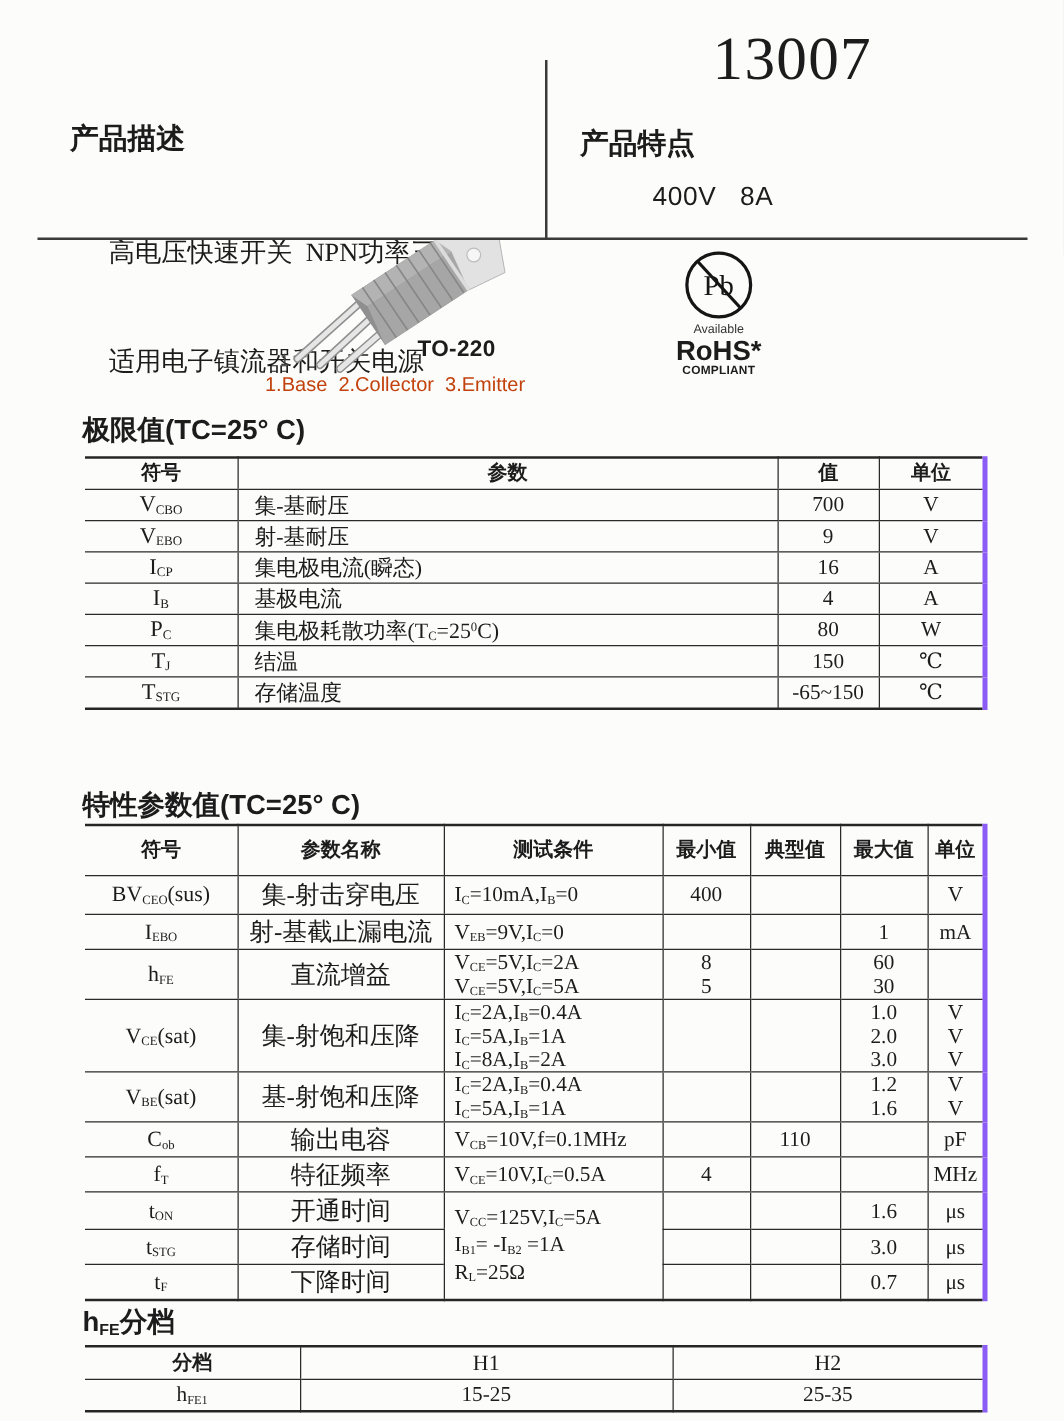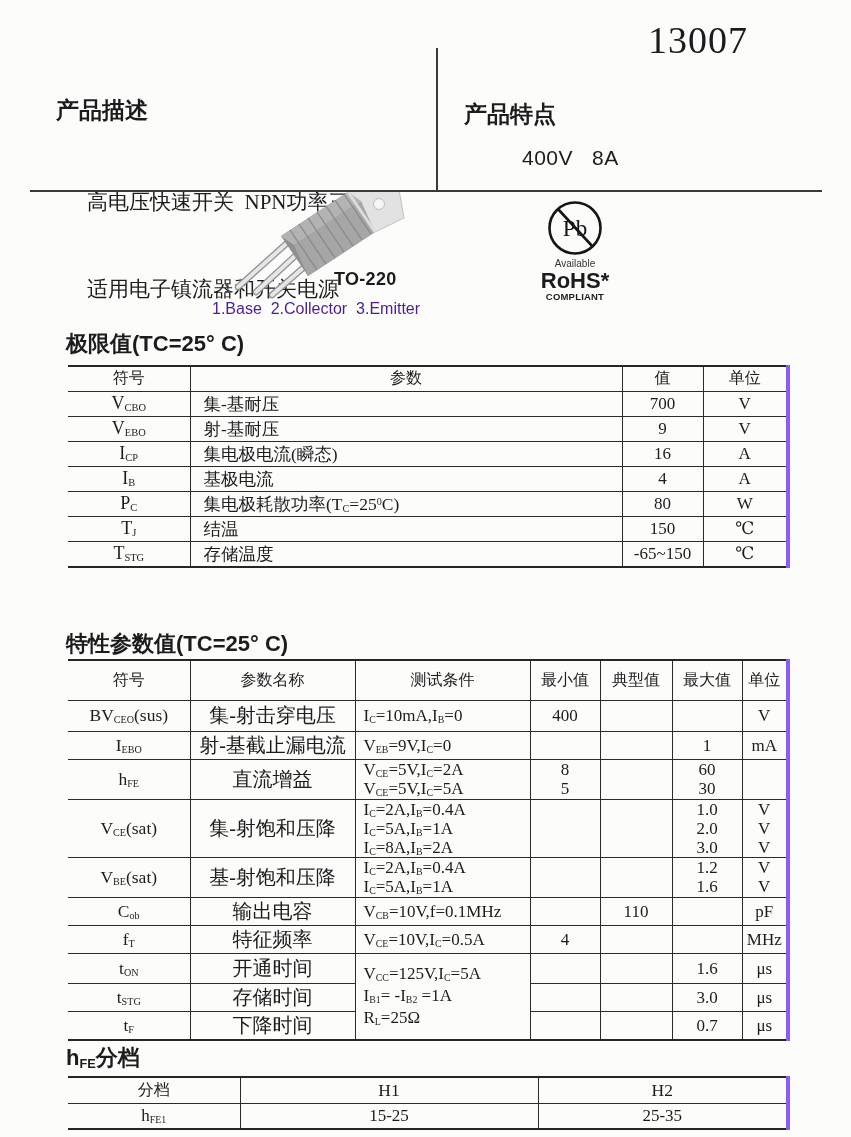--- a/index.html
+++ b/index.html
@@ -13,7 +13,7 @@
   sub { font-size:0.58em; line-height:0; position:relative; top:0.22em; vertical-align:baseline; }
   sup { font-size:0.58em; line-height:0; position:relative; top:-0.45em; vertical-align:baseline; }
 
-  .part-number { left:618px; top:18px; width:160px; text-align:center; font-size:38px; letter-spacing:1px; }
+  .part-number { left:570px; top:18px; width:160px; text-align:left; font-size:49px; letter-spacing:1px; }
   .v-rule { left:436px; top:48px; width:2px; height:143px; background:#3a3a3a; }
   .h-rule { left:30px; top:190px; width:792px; height:2px; background:#3a3a3a; }
 

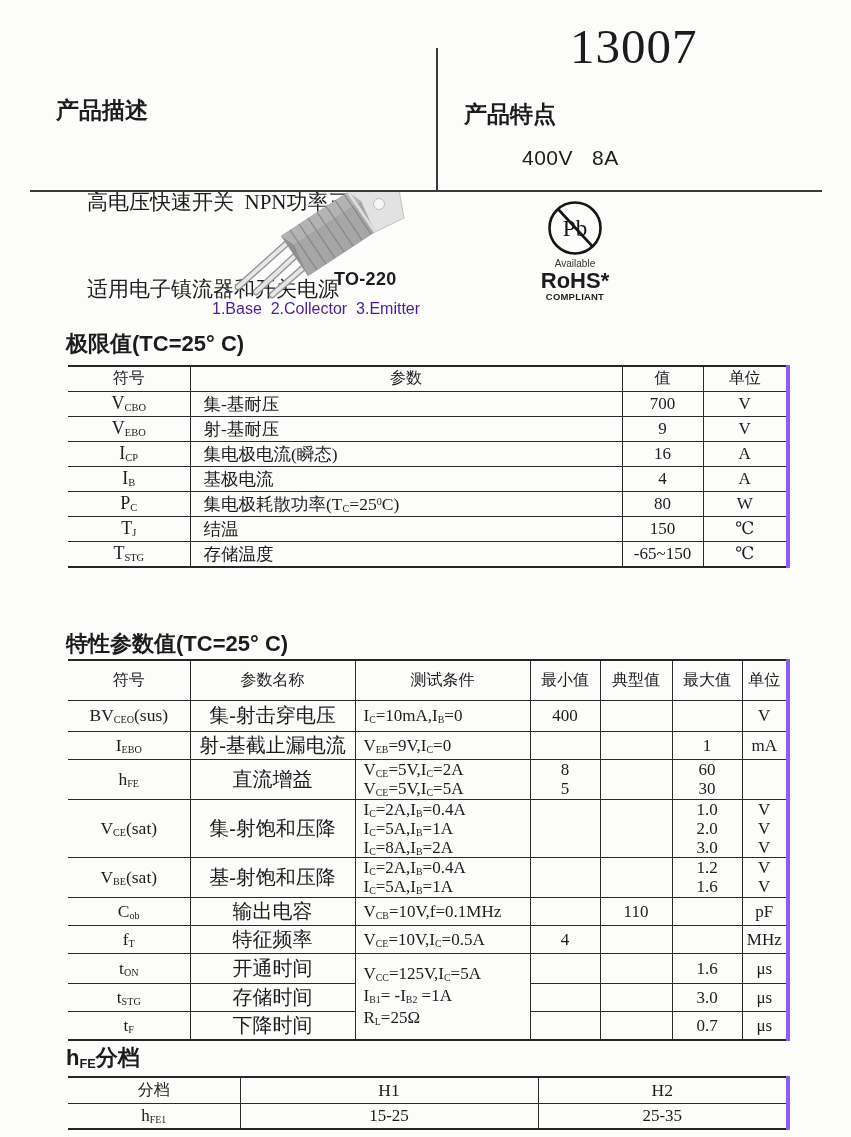--- a/index.html
+++ b/index.html
@@ -25,7 +25,7 @@
   .to220-svg { left:198px; top:192px; width:216px; height:126px; }
   .pin1-marker { left:224px; top:280px; font-size:13px; color:#444; }
   .to220-label { left:334px; top:269px; font-weight:bold; font-size:18px; letter-spacing:0.3px; }
-  .pins-caption { left:212px; top:300px; font-size:16px; white-space:pre; color:#4c1d95; }
+  .pins-caption { left:212px; top:300px; font-size:16px; white-space:pre; color:#c2410c; }
 
   .pbfree-svg { left:546px; top:199px; width:58px; height:58px; }
   .rohs-available { left:529px; top:258px; width:92px; text-align:center; font-size:10px; color:#333; }

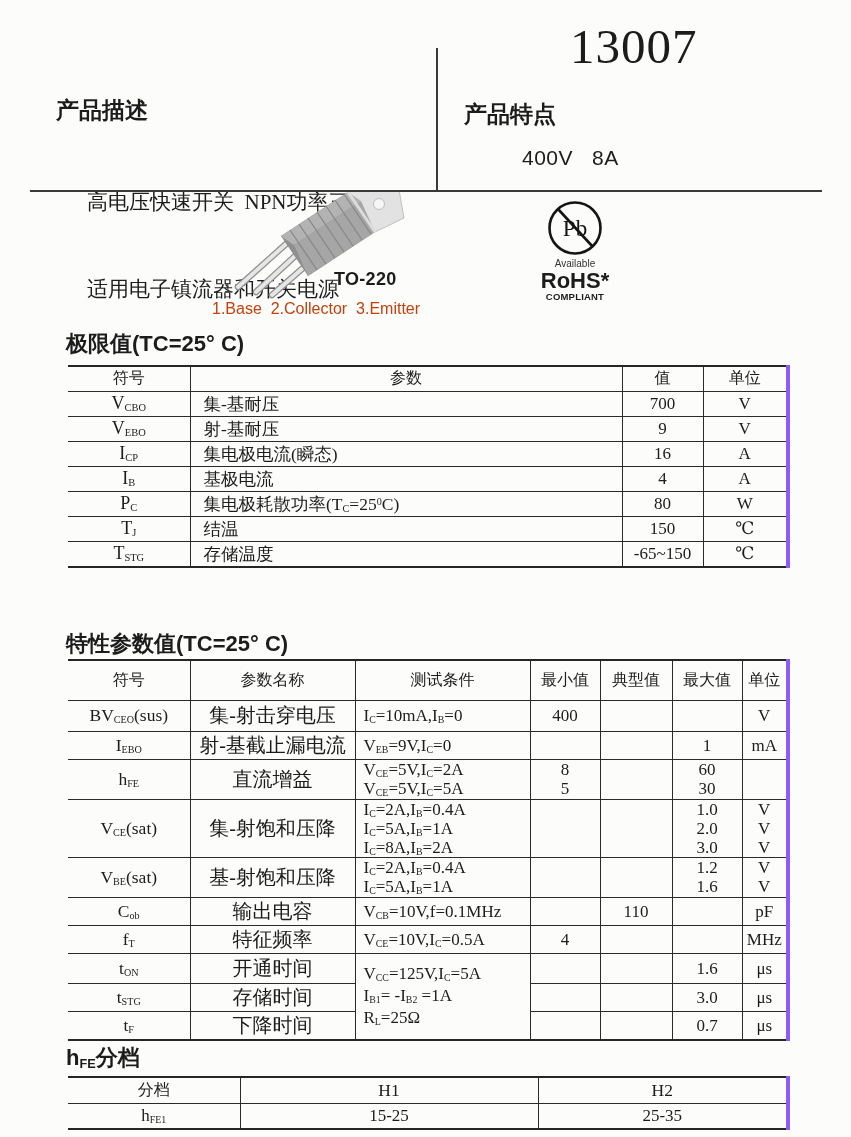--- a/index.html
+++ b/index.html
@@ -43,7 +43,7 @@
     vertical-align:middle; font-weight:normal; overflow:hidden; }
   .dtable td:not(:first-child), .dtable th:not(:first-child) { border-left:1px solid #2a2a2a; }
   .dtable td:last-child, .dtable th:last-child { border-right:4px solid #8b5cf6; }
-  .dtable th.hd { font-family:"Liberation Sans","DejaVu Sans",sans-serif; font-weight:normal; font-size:16px; }
+  .dtable th.hd { font-family:"Liberation Sans","DejaVu Sans",sans-serif; font-weight:bold; font-size:16px; }
 
   #t1 { left:68px; top:365px; width:720px; }
   #t1 tr { height:24px; }

